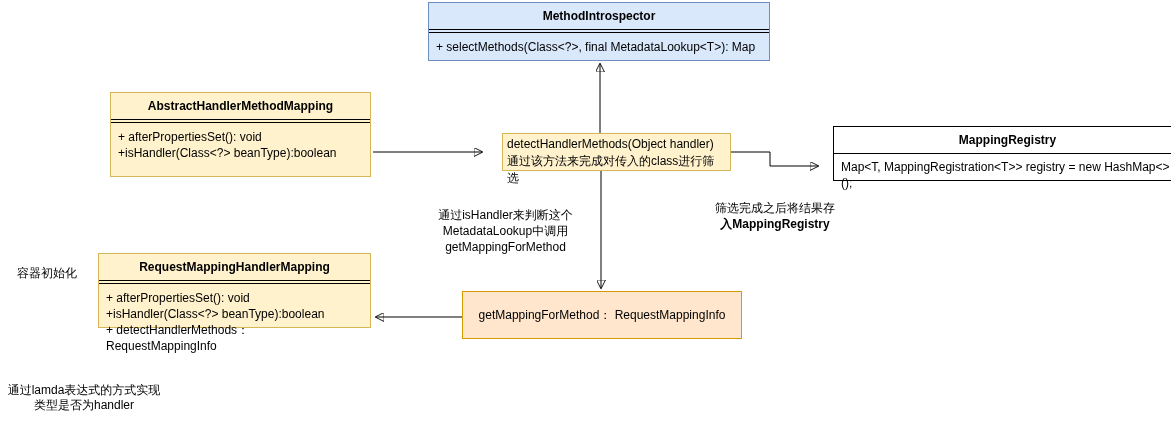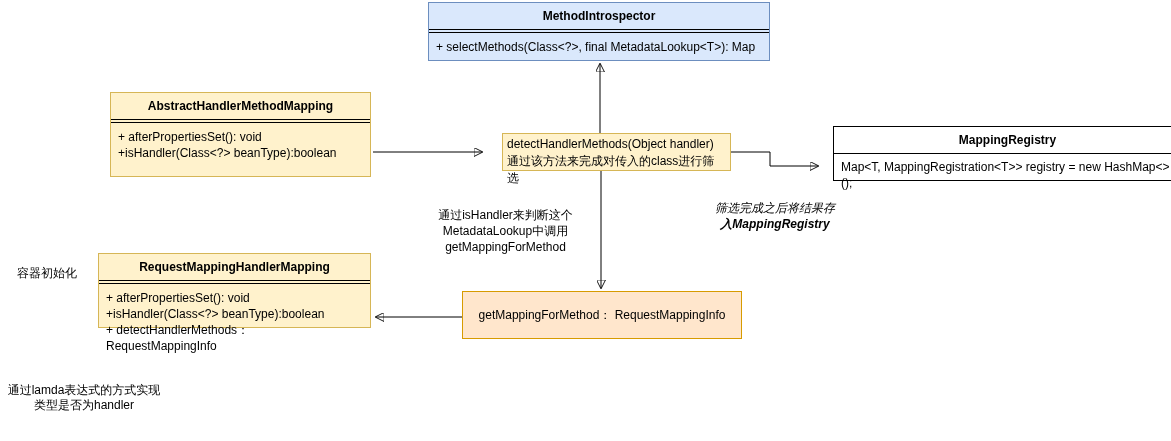--- a/index.html
+++ b/index.html
@@ -98,7 +98,7 @@
     <div>getMappingForMethod</div>
   </div>
 
-  <div class="note center" style="left:695px;top:200px;width:160px;font-style:italic;">
+  <div class="note center" style="left:695px;top:200px;width:160px;">
     <div>筛选完成之后将结果存</div>
     <div class="bold">入MappingRegistry</div>
   </div>

